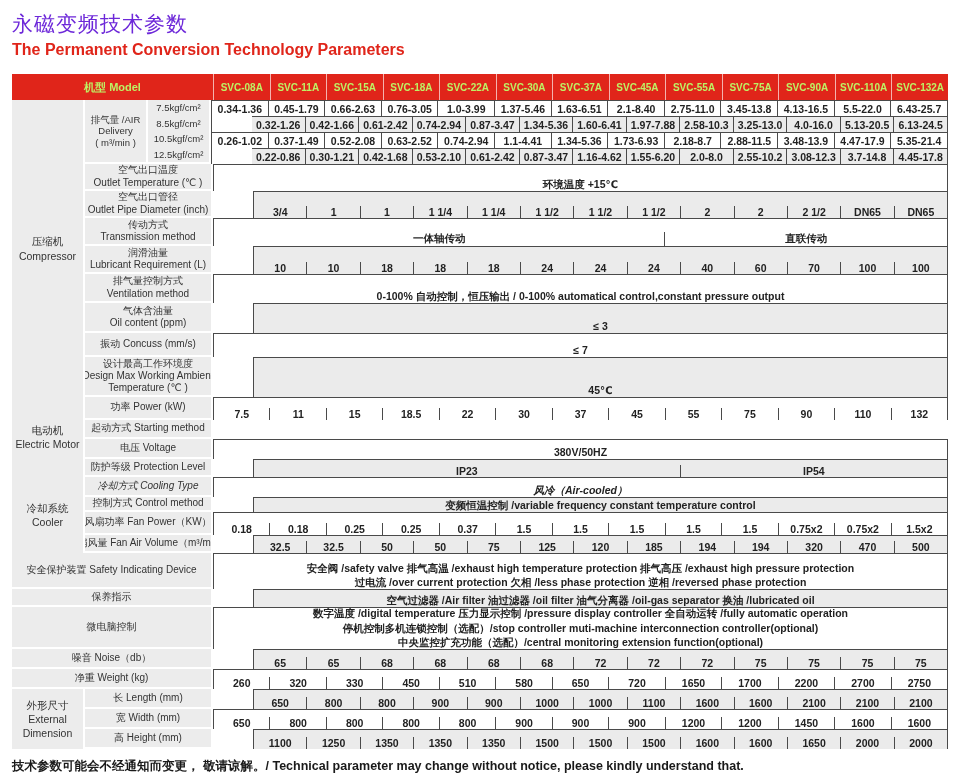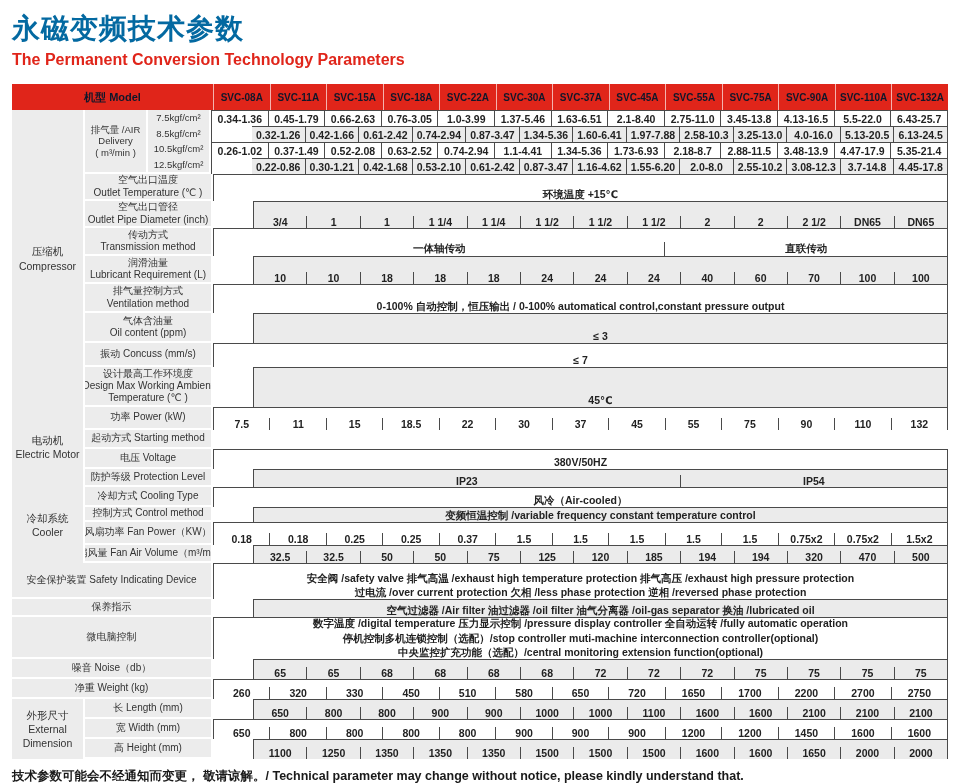--- a/index.html
+++ b/index.html
@@ -9,7 +9,7 @@
     font-family:"Liberation Sans","DejaVu Sans",sans-serif;
   }
   .page { padding:10px 12px 0 12px; }
-  .title { color:#0369a1; font-size:28px; font-weight:700; letter-spacing:1px; }
+  .title { color:#6d28d9; font-size:21px; font-weight:400; letter-spacing:1px; }
   .subtitle { color:#e0251a; font-size:16px; font-weight:700; margin-top:3px; }
   .spec-table { margin-top:15px; width:936px; }
 

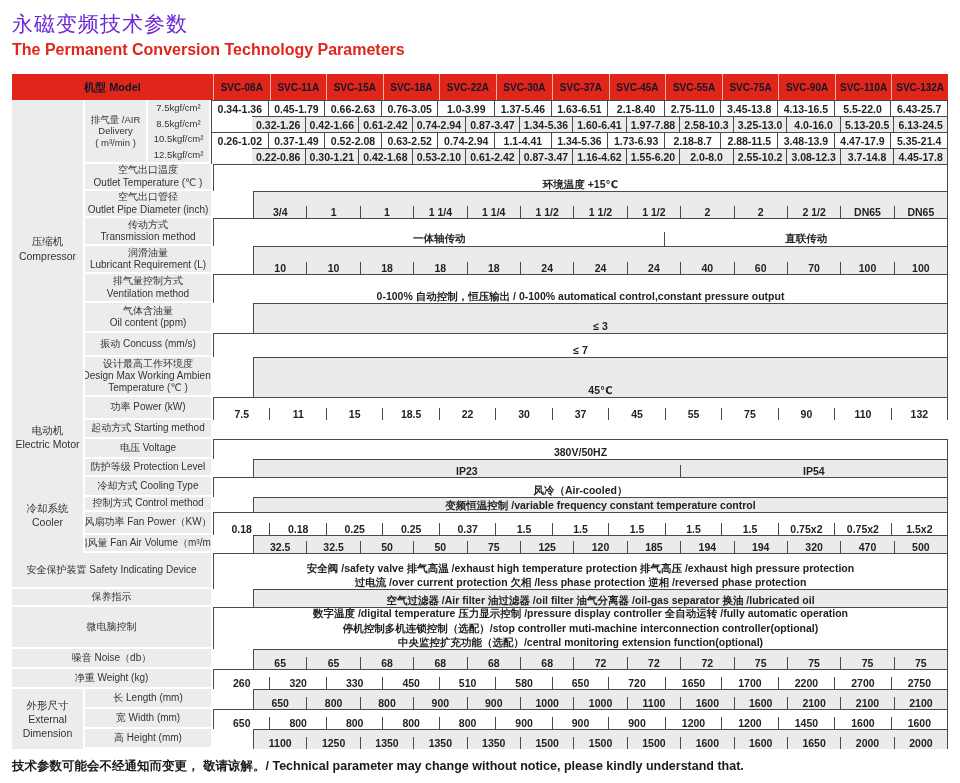--- a/index.html
+++ b/index.html
@@ -13,7 +13,7 @@
   .subtitle { color:#e0251a; font-size:16px; font-weight:700; margin-top:3px; }
   .spec-table { margin-top:15px; width:936px; }
 
-  .header-row { display:flex; height:26px; background:#e0251a; color:#0f172a; }
+  .header-row { display:flex; height:26px; background:#e0251a; color:#bef264; }
   .header-model { width:201px; display:flex; align-items:center; justify-content:center;
                   font-size:11px; font-weight:700; }
   .header-cells { flex:1; display:flex; }

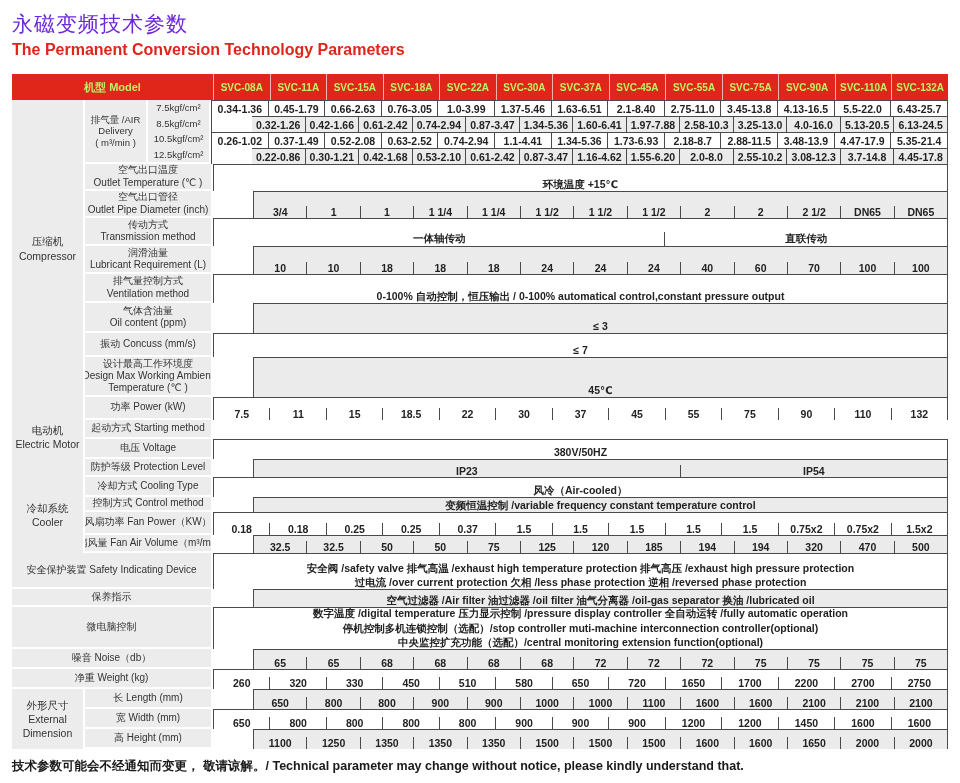--- a/index.html
+++ b/index.html
@@ -324,7 +324,7 @@
             <div class="dc sp5">IP54</div>
           </div>
         </div>
-        <div class="trow" style="height: 20px;">
+        <div class="trow" style="height: 20px; font-style: italic;">
           <div class="gcol"></div>
           <div class="lcell">
             <div class="ln">冷却方式 Cooling Type</div>

